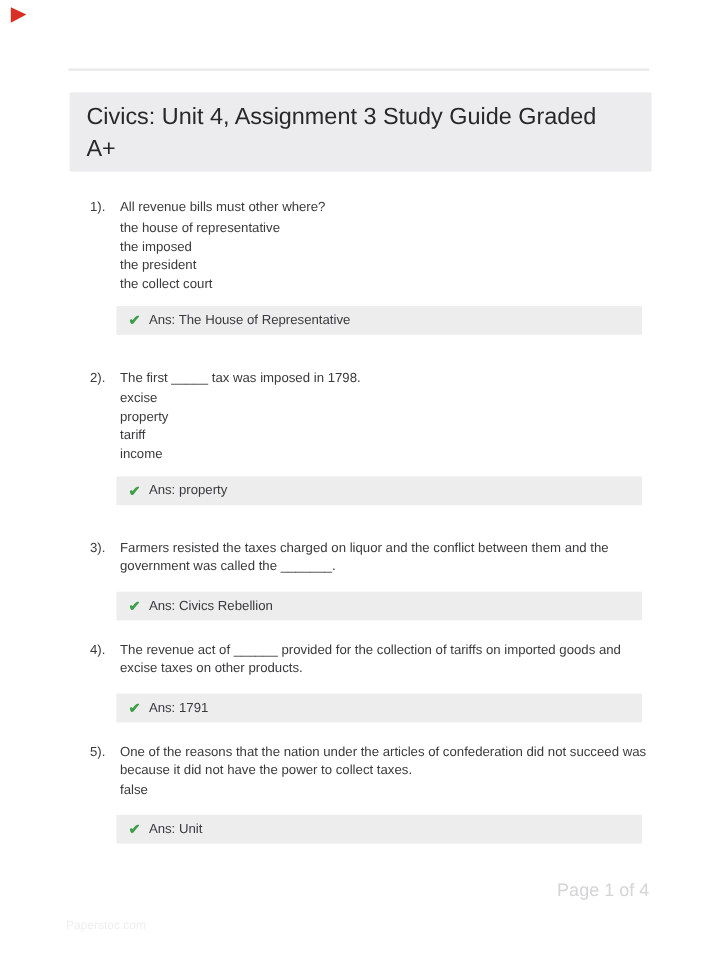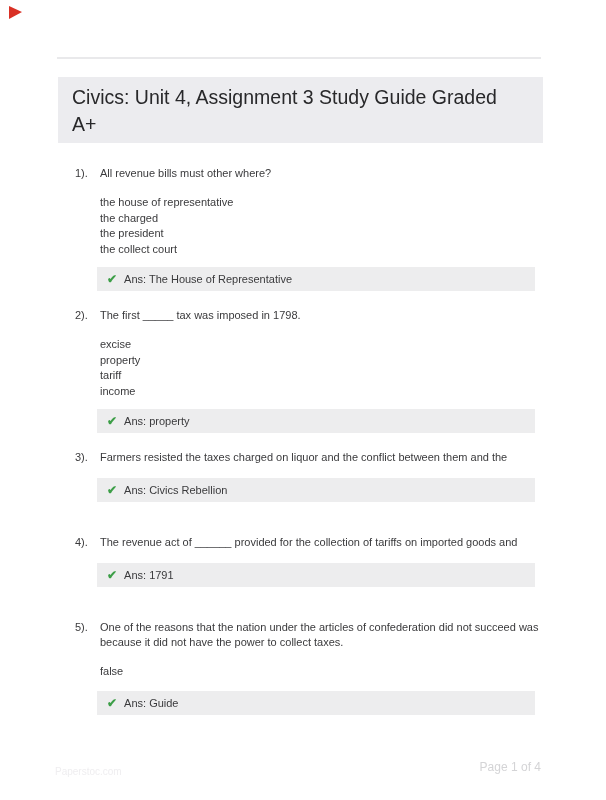--- a/index.html
+++ b/index.html
@@ -29,7 +29,7 @@
   .qrow { display:flex; line-height:15px; }
   .qnum { margin-left:17px; width:25px; flex:0 0 25px; }
   .qline { white-space:nowrap; line-height:15px; }
-  .opts { margin-left:42px; margin-top:14px; }
+  .opts { margin-left:42px; margin-top:2px; }
   .opt { line-height:15.5px; white-space:nowrap; }
   .ansbar {
     margin-left:39px; margin-top:10px; width:438px; height:24px;

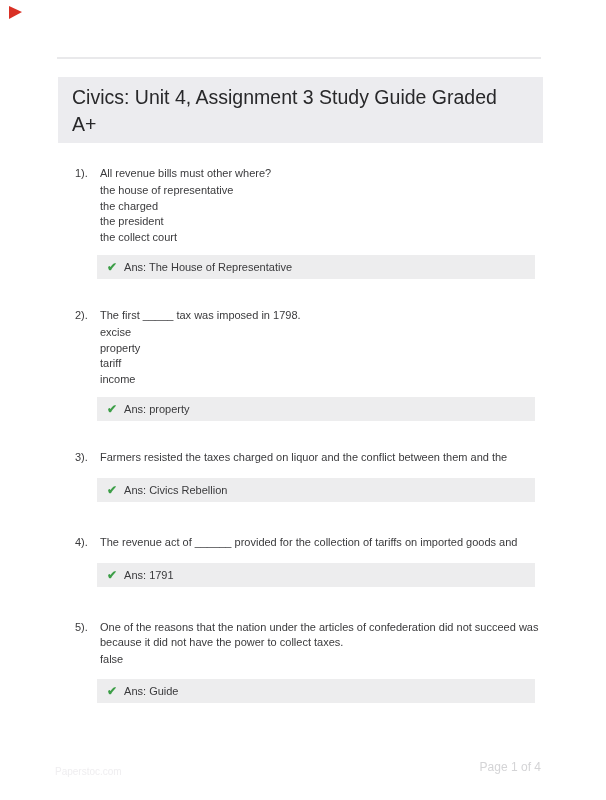--- a/index.html
+++ b/index.html
@@ -73,7 +73,7 @@
   </div>
   <div class="opts">
     <div class="opt">the house of representative</div>
-    <div class="opt">the charged</div>
+    <div class="opt">the imposed</div>
     <div class="opt">the president</div>
     <div class="opt">the collect court</div>
   </div>

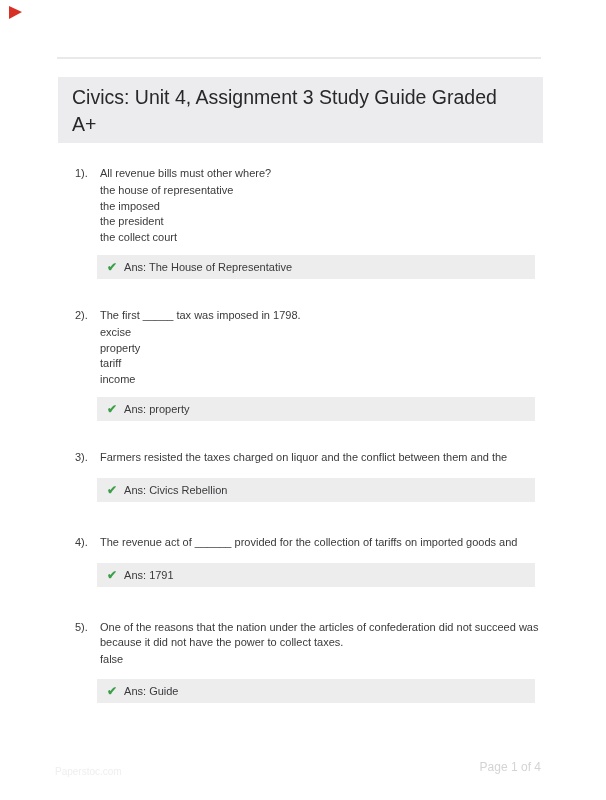--- a/index.html
+++ b/index.html
@@ -107,6 +107,7 @@
     <span class="qnum">3).</span>
     <div class="qtext">
       <div class="qline">Farmers resisted the taxes charged on liquor and the conflict between them and the</div>
+      <div class="qline">government was called the _______.</div>
     </div>
   </div>
   <div class="ansbar">

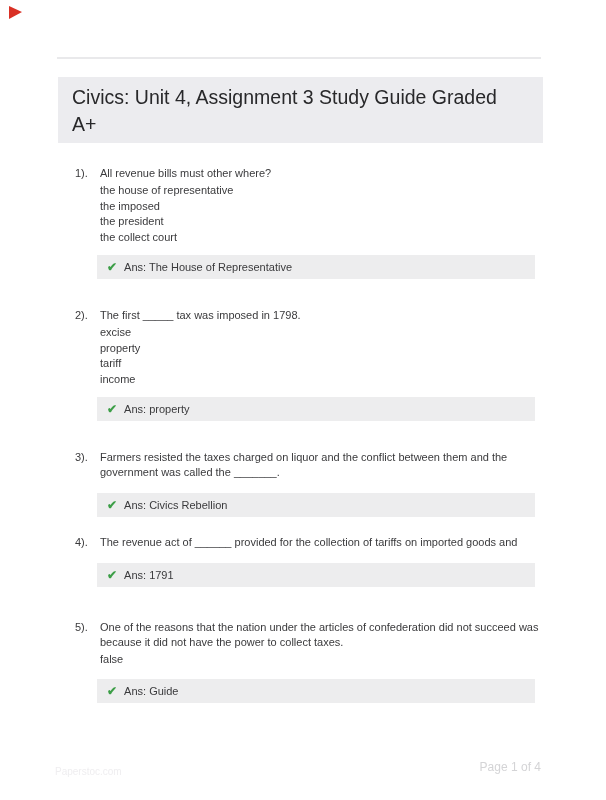--- a/index.html
+++ b/index.html
@@ -121,6 +121,7 @@
     <span class="qnum">4).</span>
     <div class="qtext">
       <div class="qline">The revenue act of ______ provided for the collection of tariffs on imported goods and</div>
+      <div class="qline">excise taxes on other products.</div>
     </div>
   </div>
   <div class="ansbar">

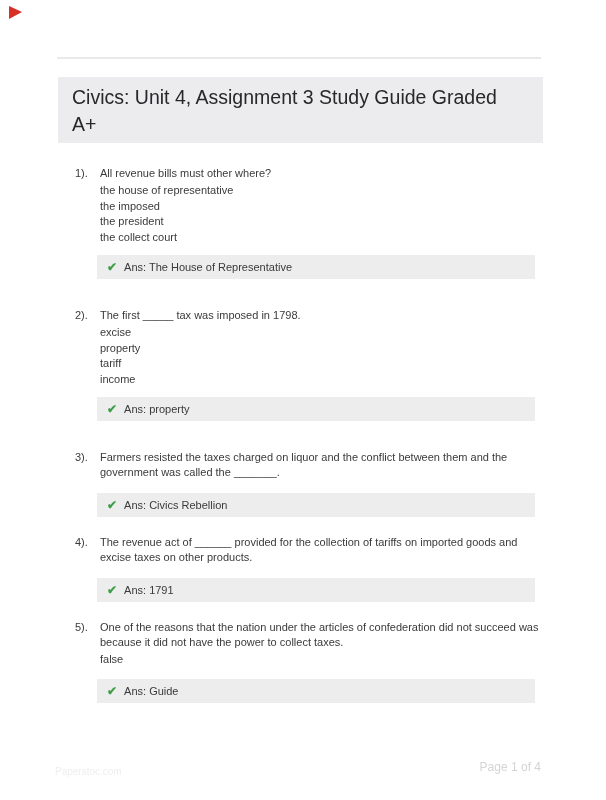--- a/index.html
+++ b/index.html
@@ -143,7 +143,7 @@
   </div>
   <div class="ansbar">
     <span class="check">✔</span>
-    <span class="anstext">Ans: Guide</span>
+    <span class="anstext">Ans: Unit</span>
   </div>
 </div>
 

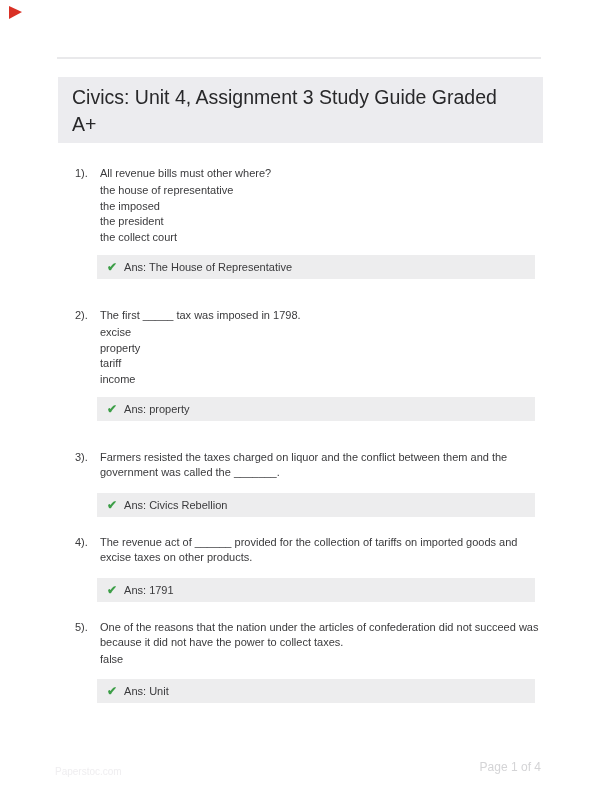--- a/index.html
+++ b/index.html
@@ -49,7 +49,7 @@
     color:var(--watermark_text,#efeef0);
   }
   .page-indicator {
-    position:absolute; right:65px; top:760px; font-size:12px;
+    position:absolute; right:65px; top:734px; font-size:15px;
     color:var(--footer_text,#d4d4d6);
   }
 </style>

